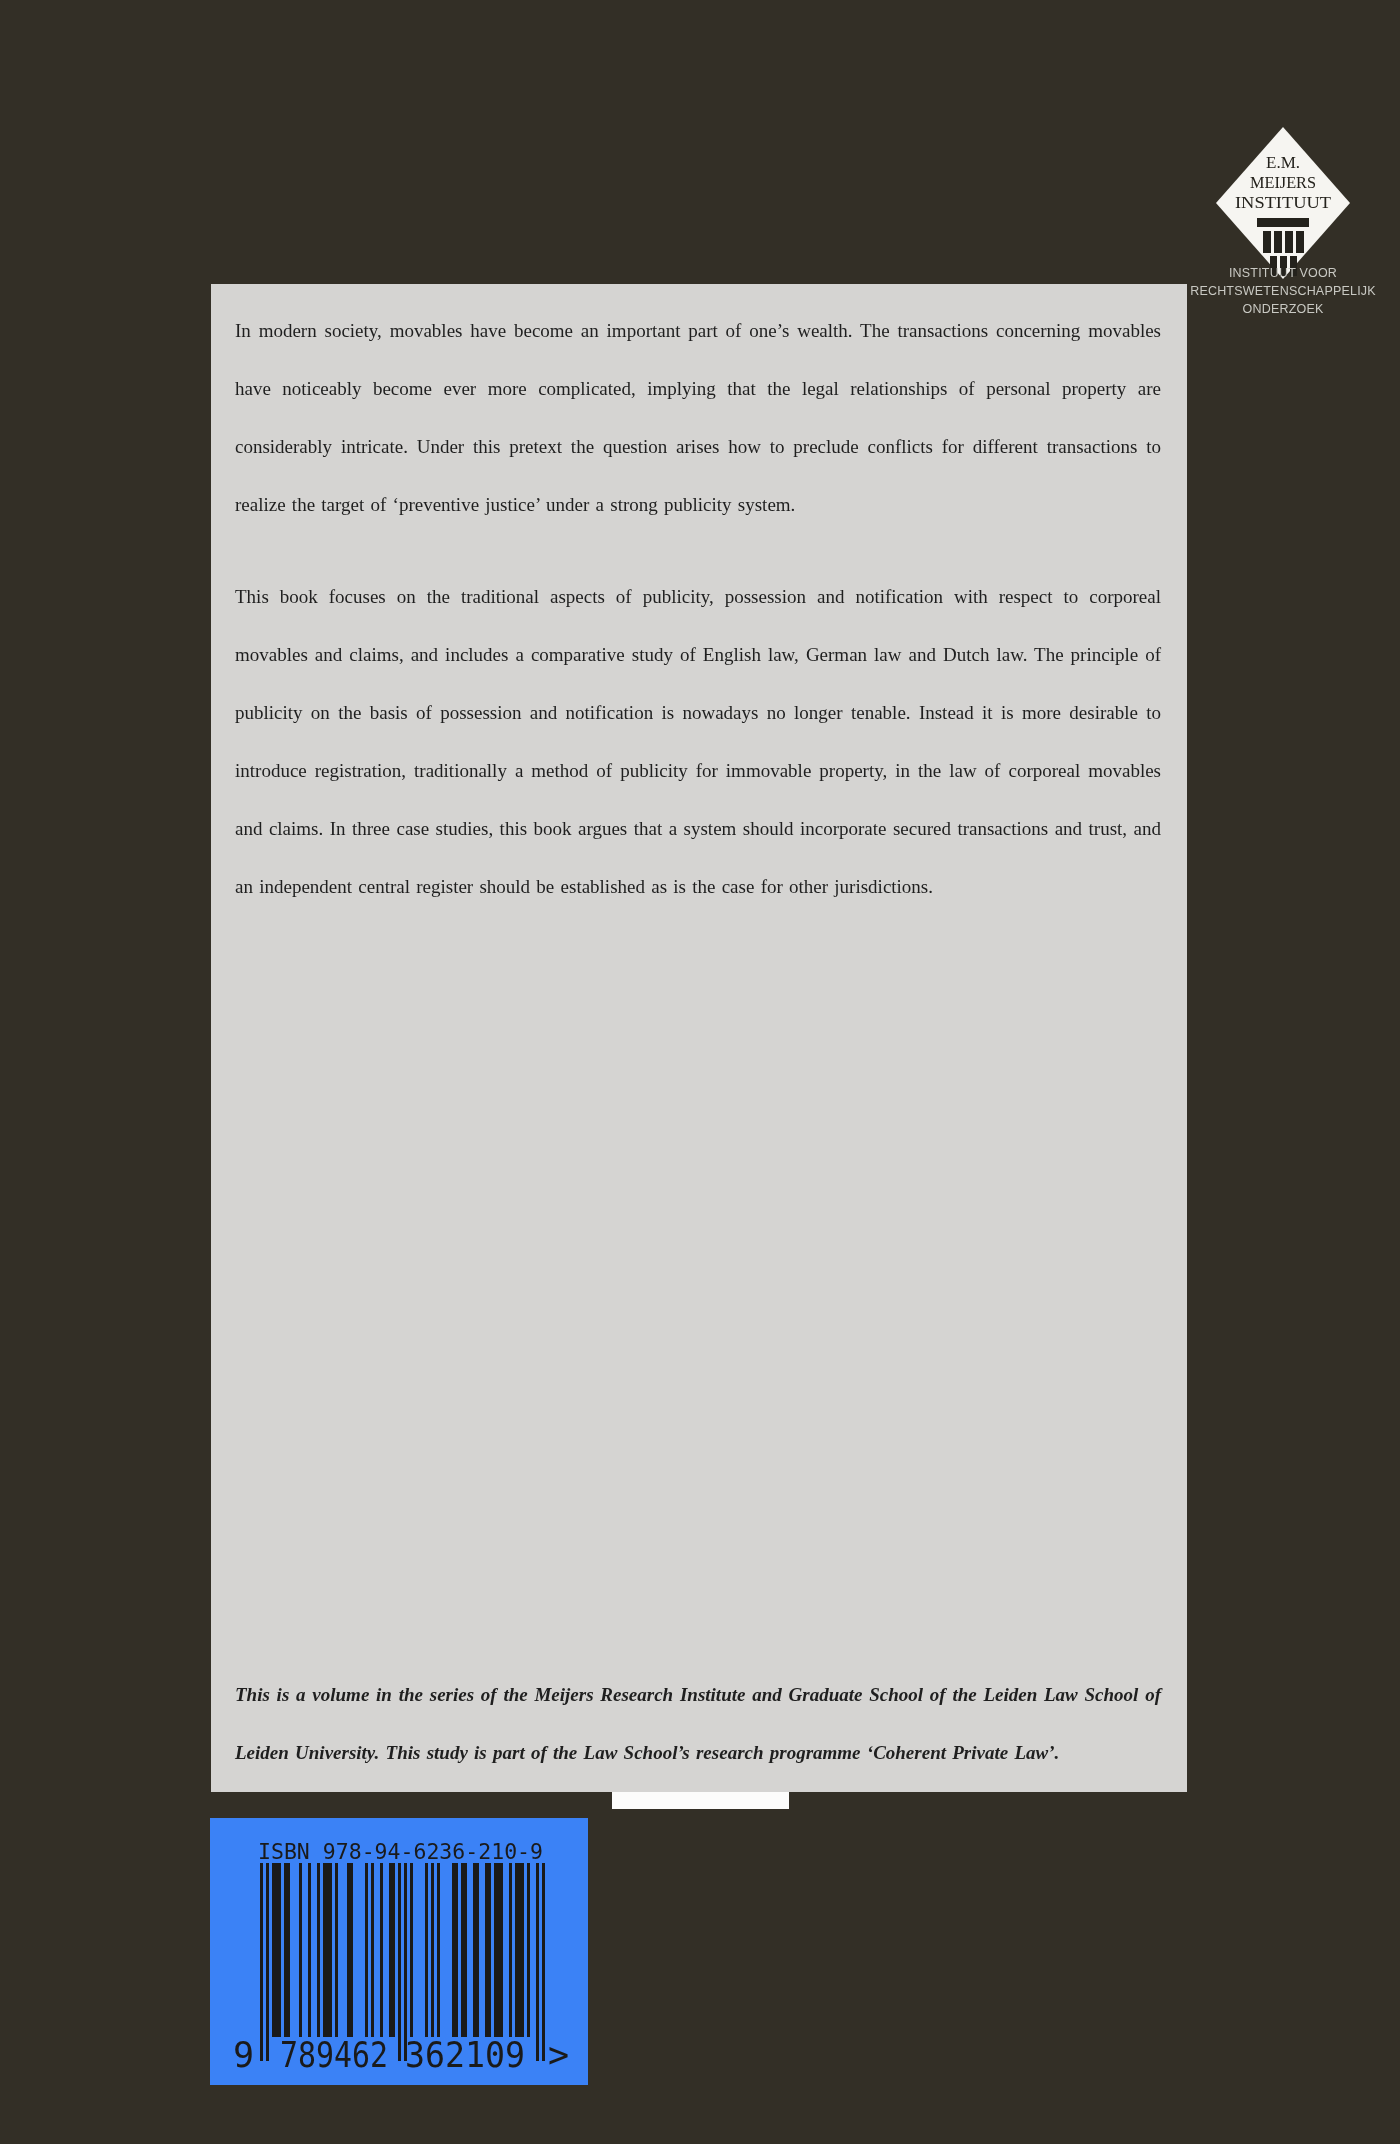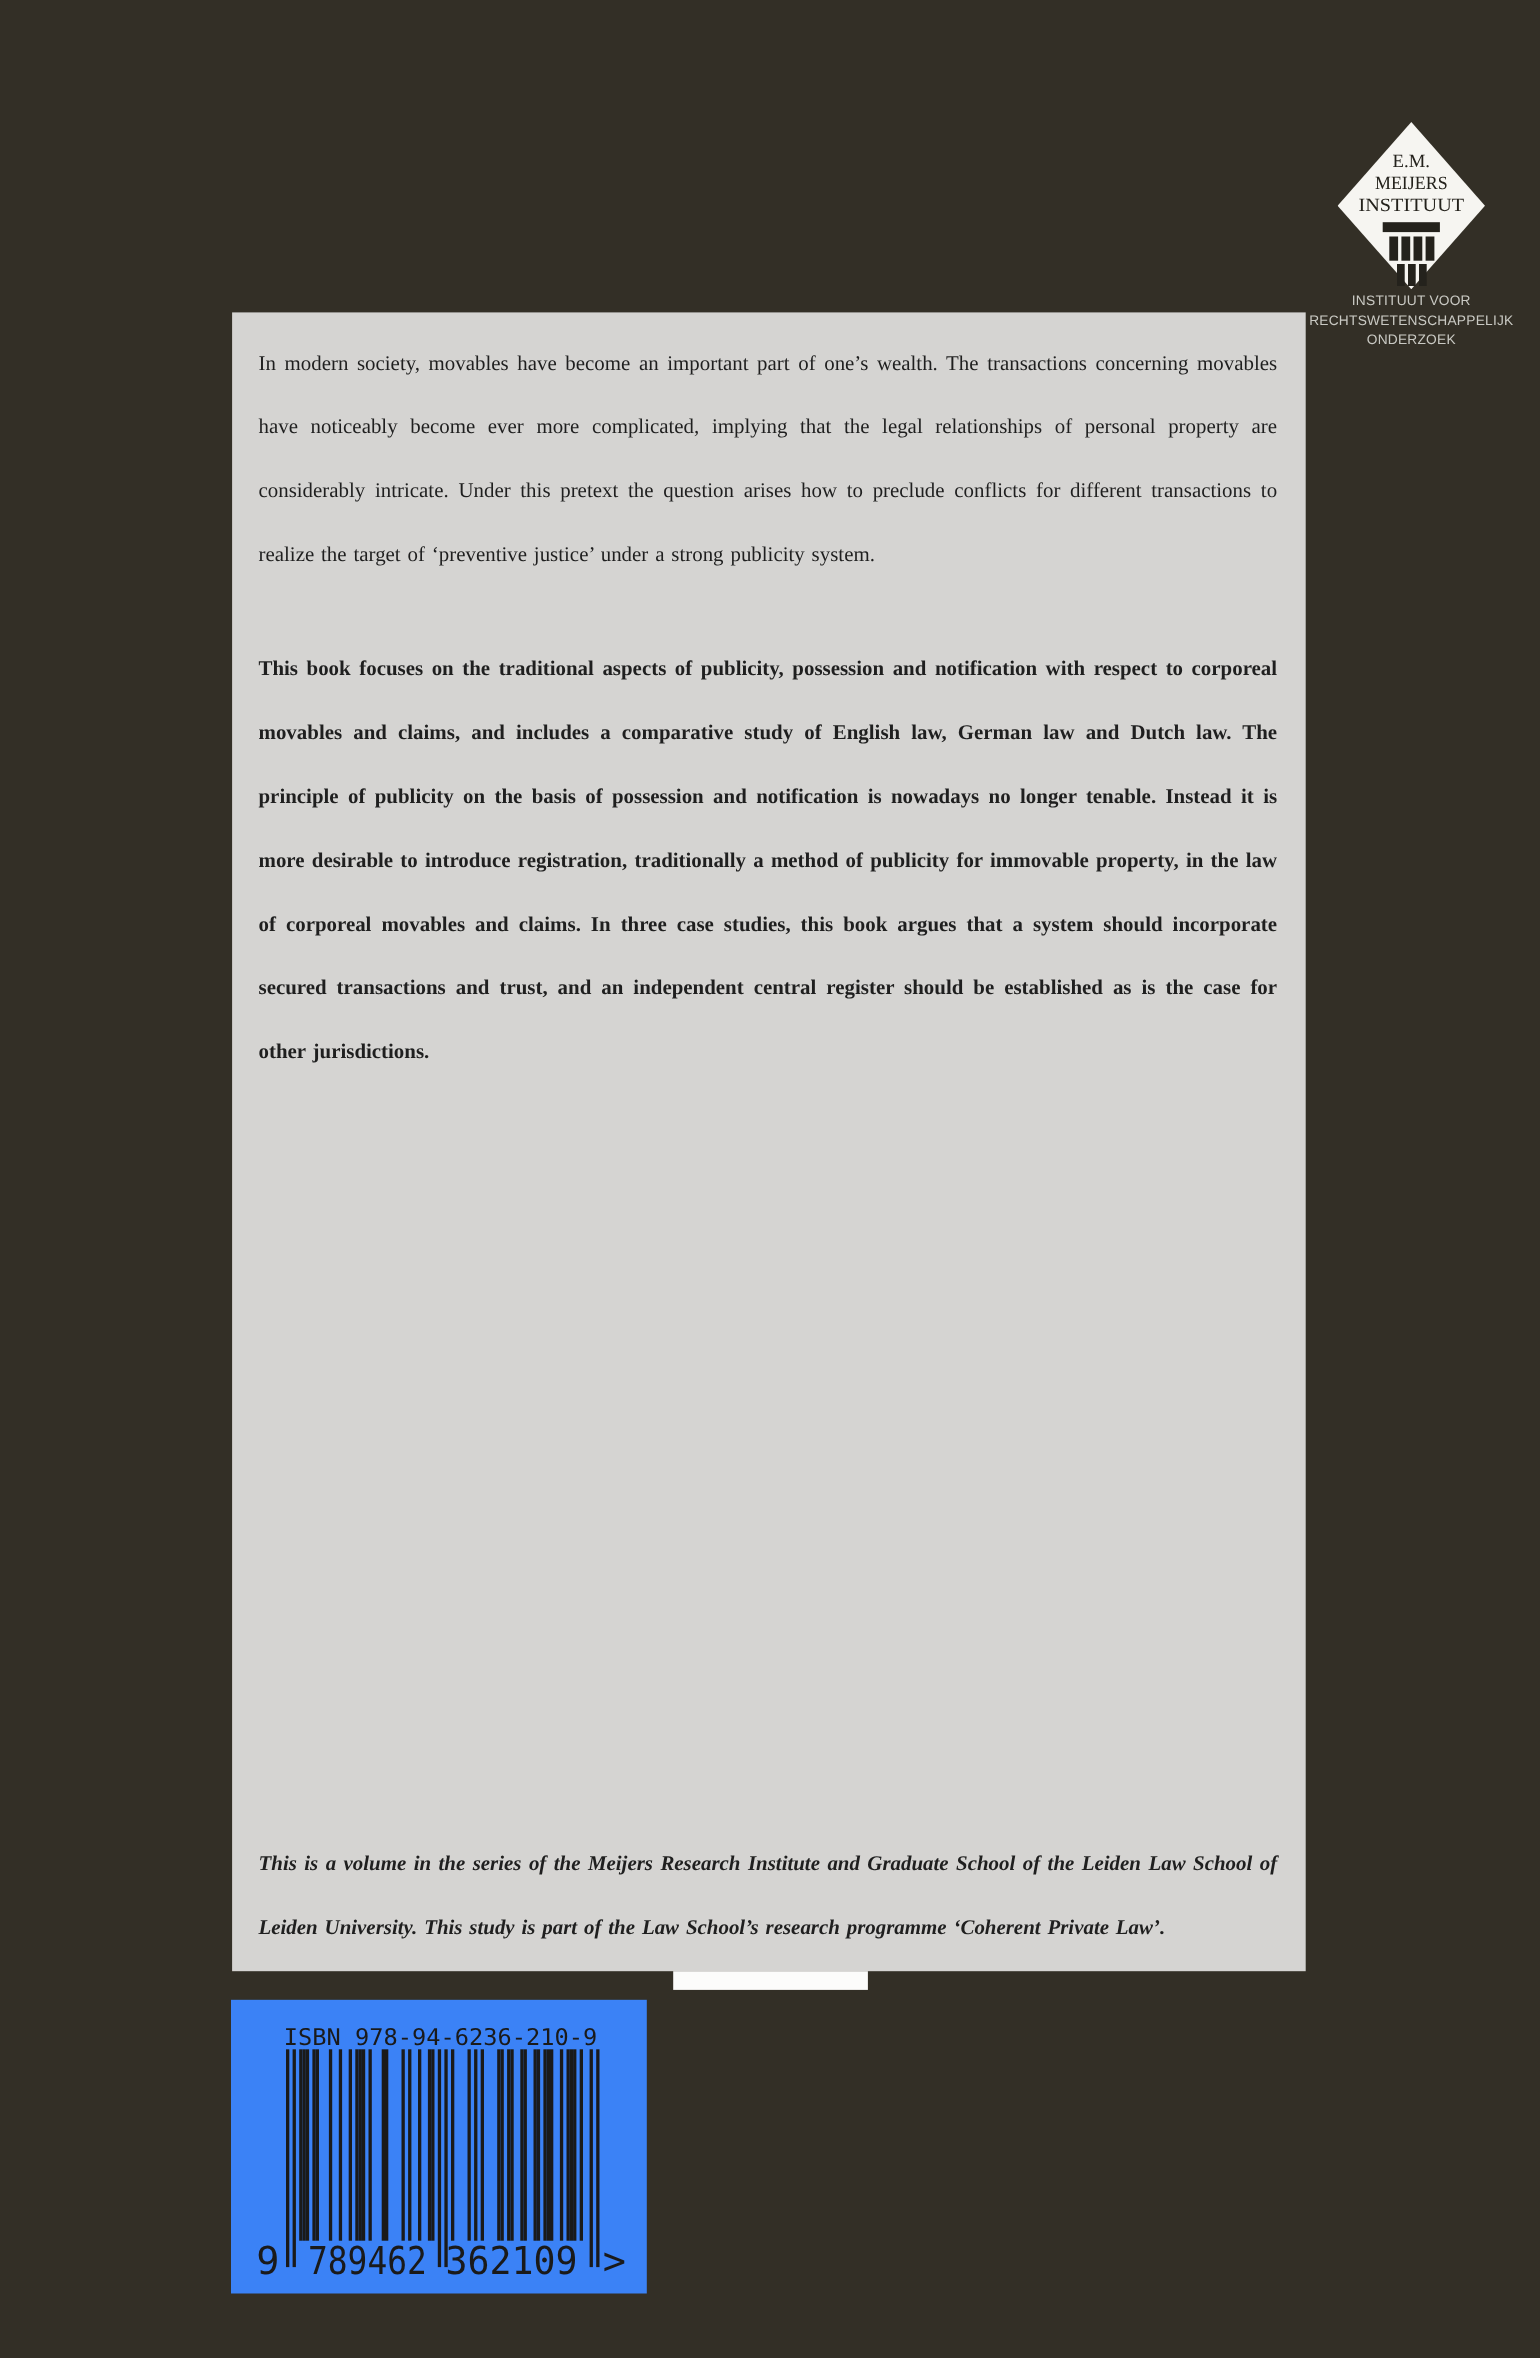--- a/index.html
+++ b/index.html
@@ -9,7 +9,7 @@
     font-family:"Liberation Serif", serif;
   }
   
-  .logo-emblem{position:absolute;left:1216px;top:111px;width:134px;height:152px;}
+  .logo-emblem{position:absolute;left:1216px;top:127px;width:134px;height:152px;}
   .logo-caption{
     position:absolute;left:1163px;top:264px;width:240px;
     text-align:center;color:#c9c9c3;

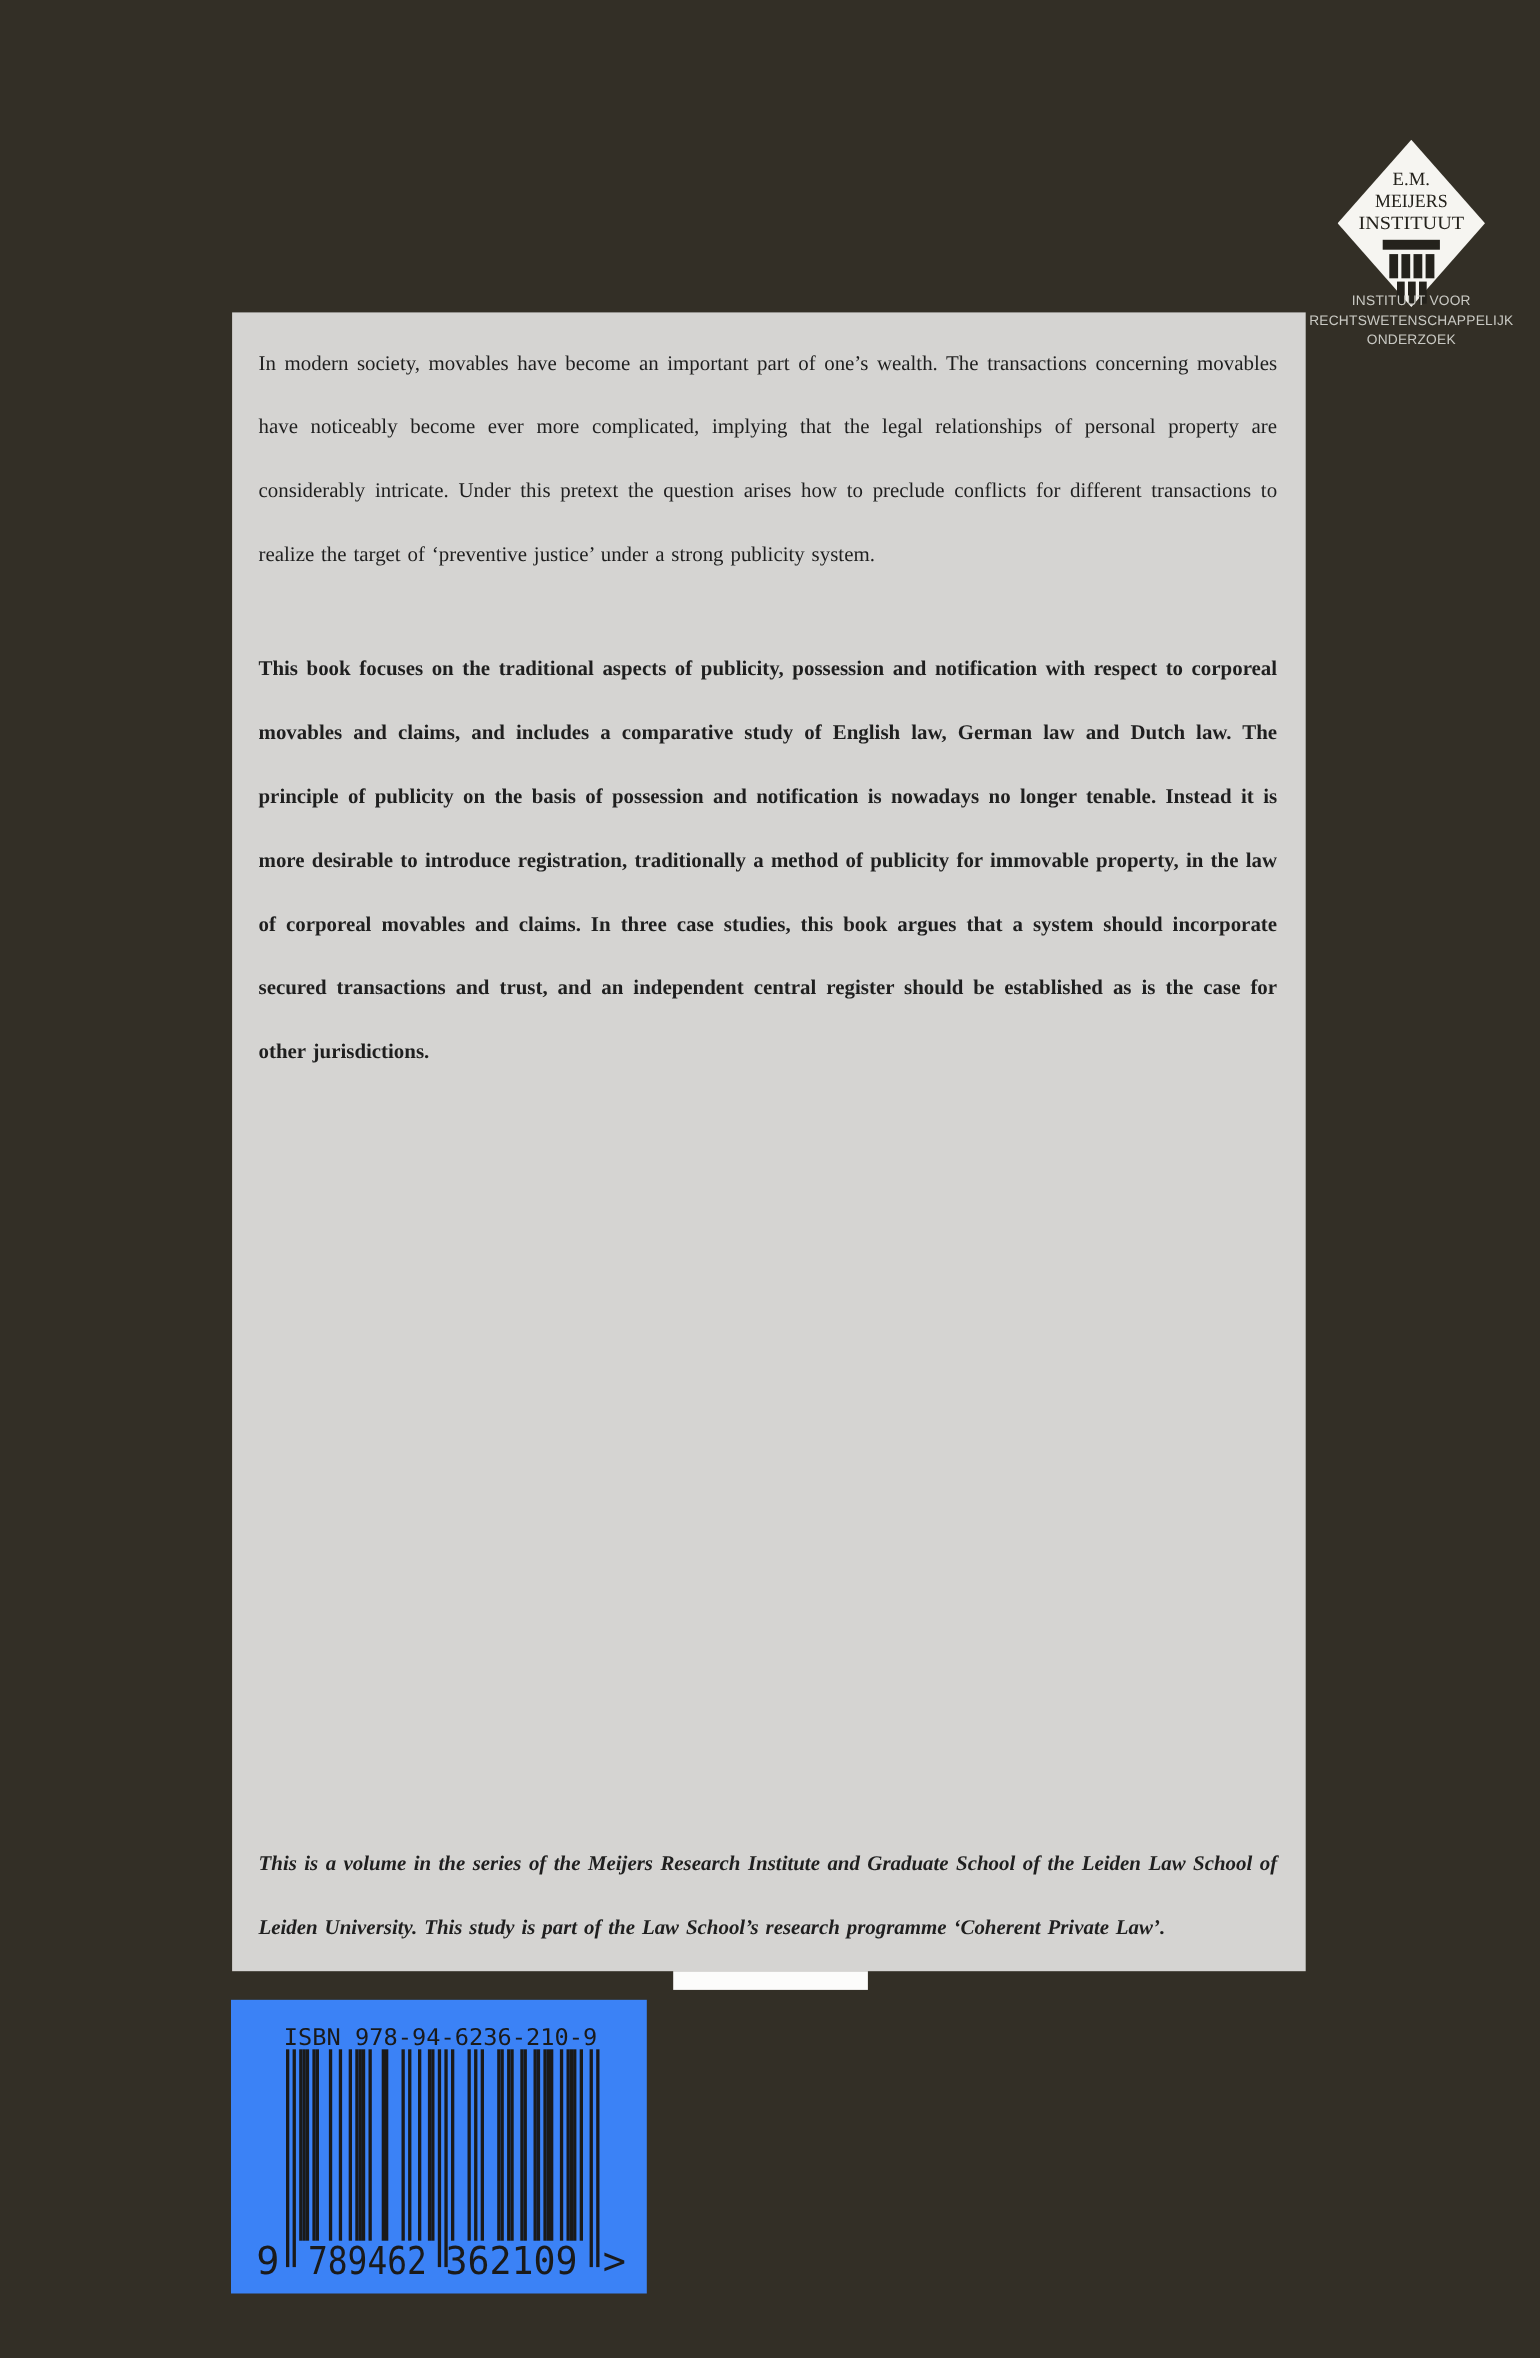--- a/index.html
+++ b/index.html
@@ -27,7 +27,7 @@
     margin:0;font-size:19px;line-height:58px;text-align:justify;
     word-spacing:1.5px;
   }
-  .panel p.second{margin-top:46px;font-weight:bold;}
+  .panel p.second{margin-top:34px;}
   .series-note{
     position:absolute;left:24px;right:26px;bottom:10px;
     font-size:29px;line-height:42px;font-style:italic;font-weight:bold;

